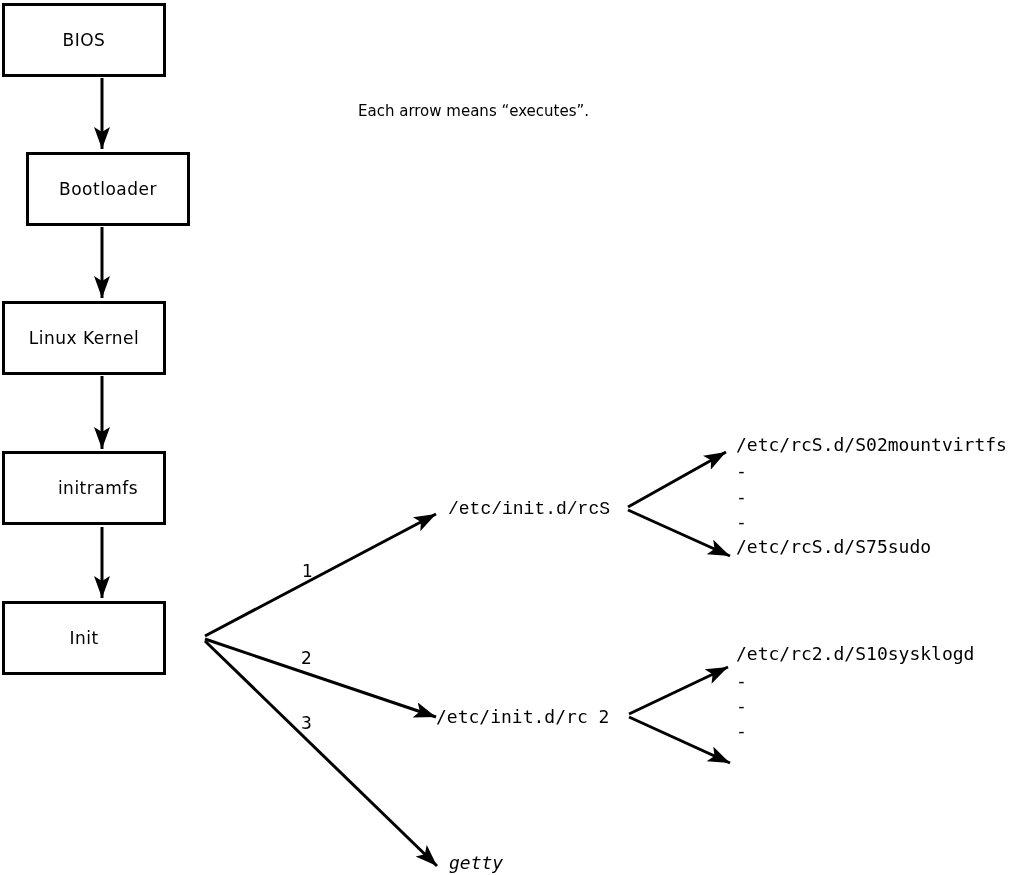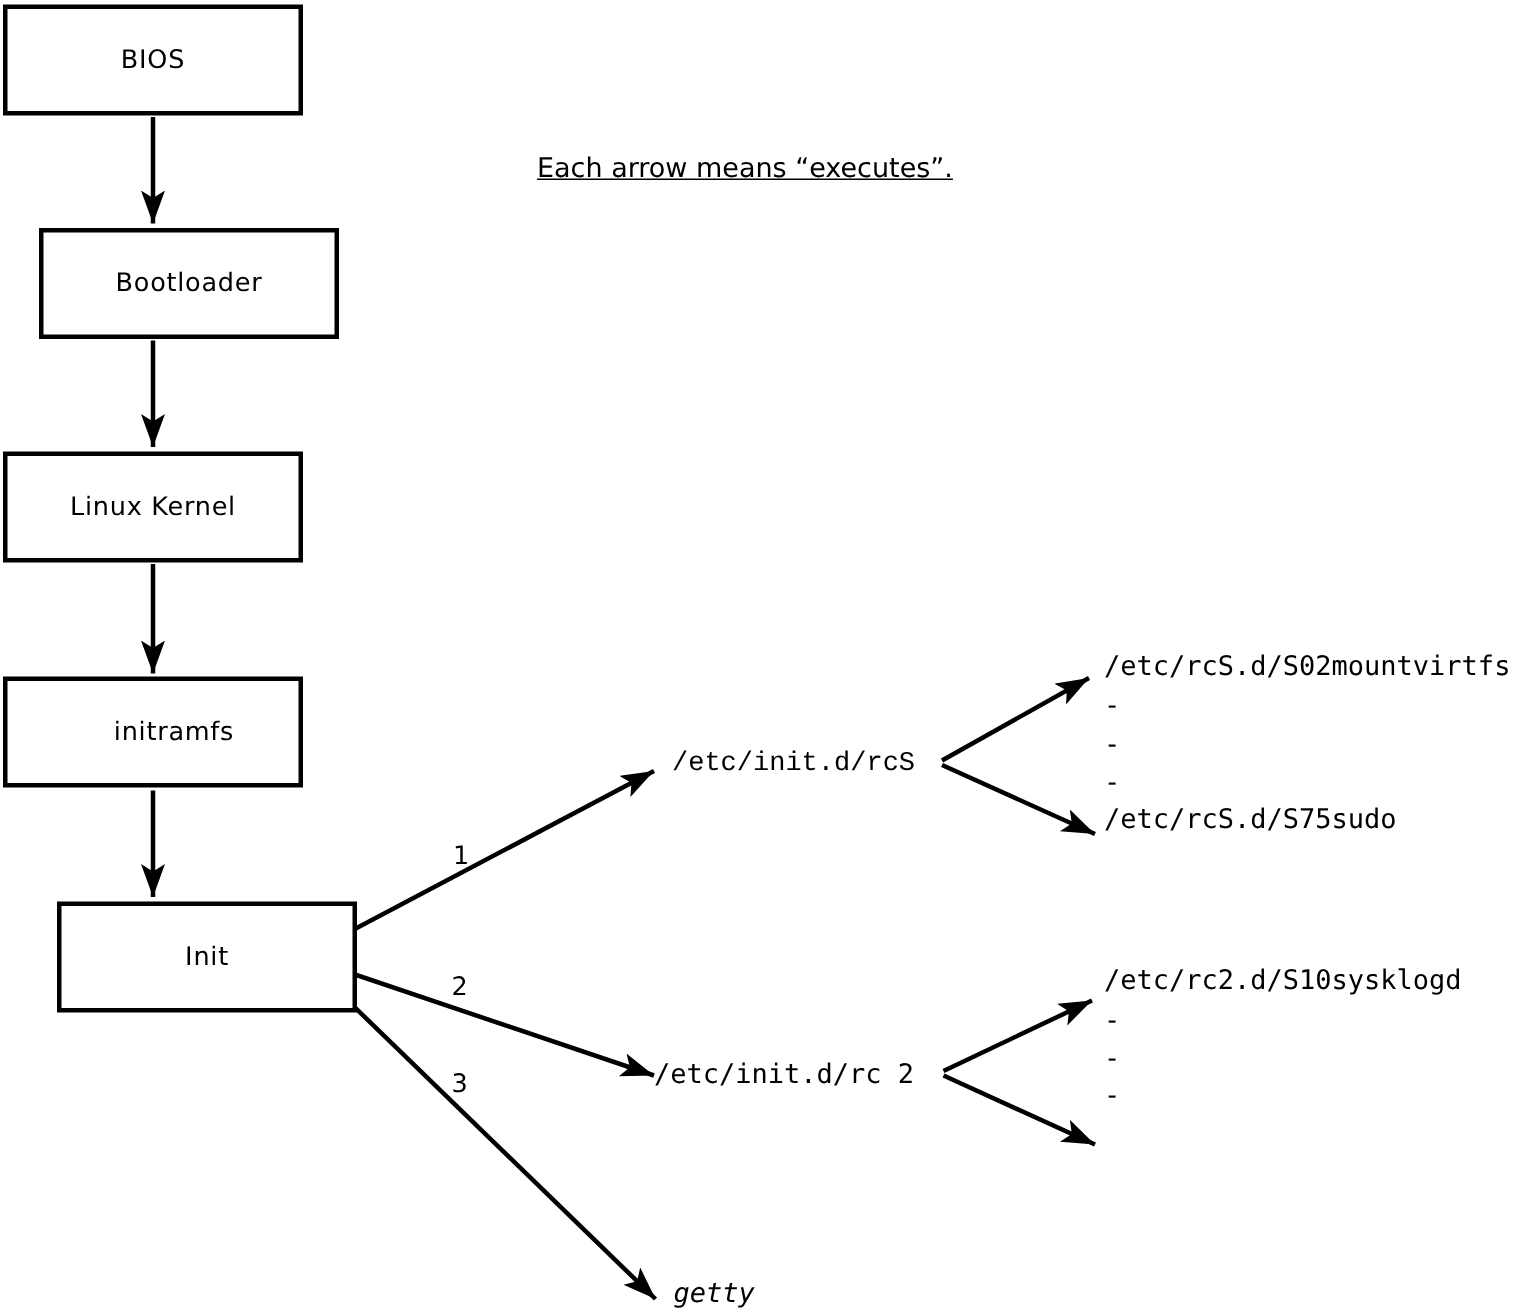--- a/index.html
+++ b/index.html
@@ -25,7 +25,7 @@
   .box {
     position: absolute;
     left: 2px;
-    width: 200px;
+    width: 164px;
     height: 74px;
     border: 3px solid #000000;
     box-sizing: border-box;

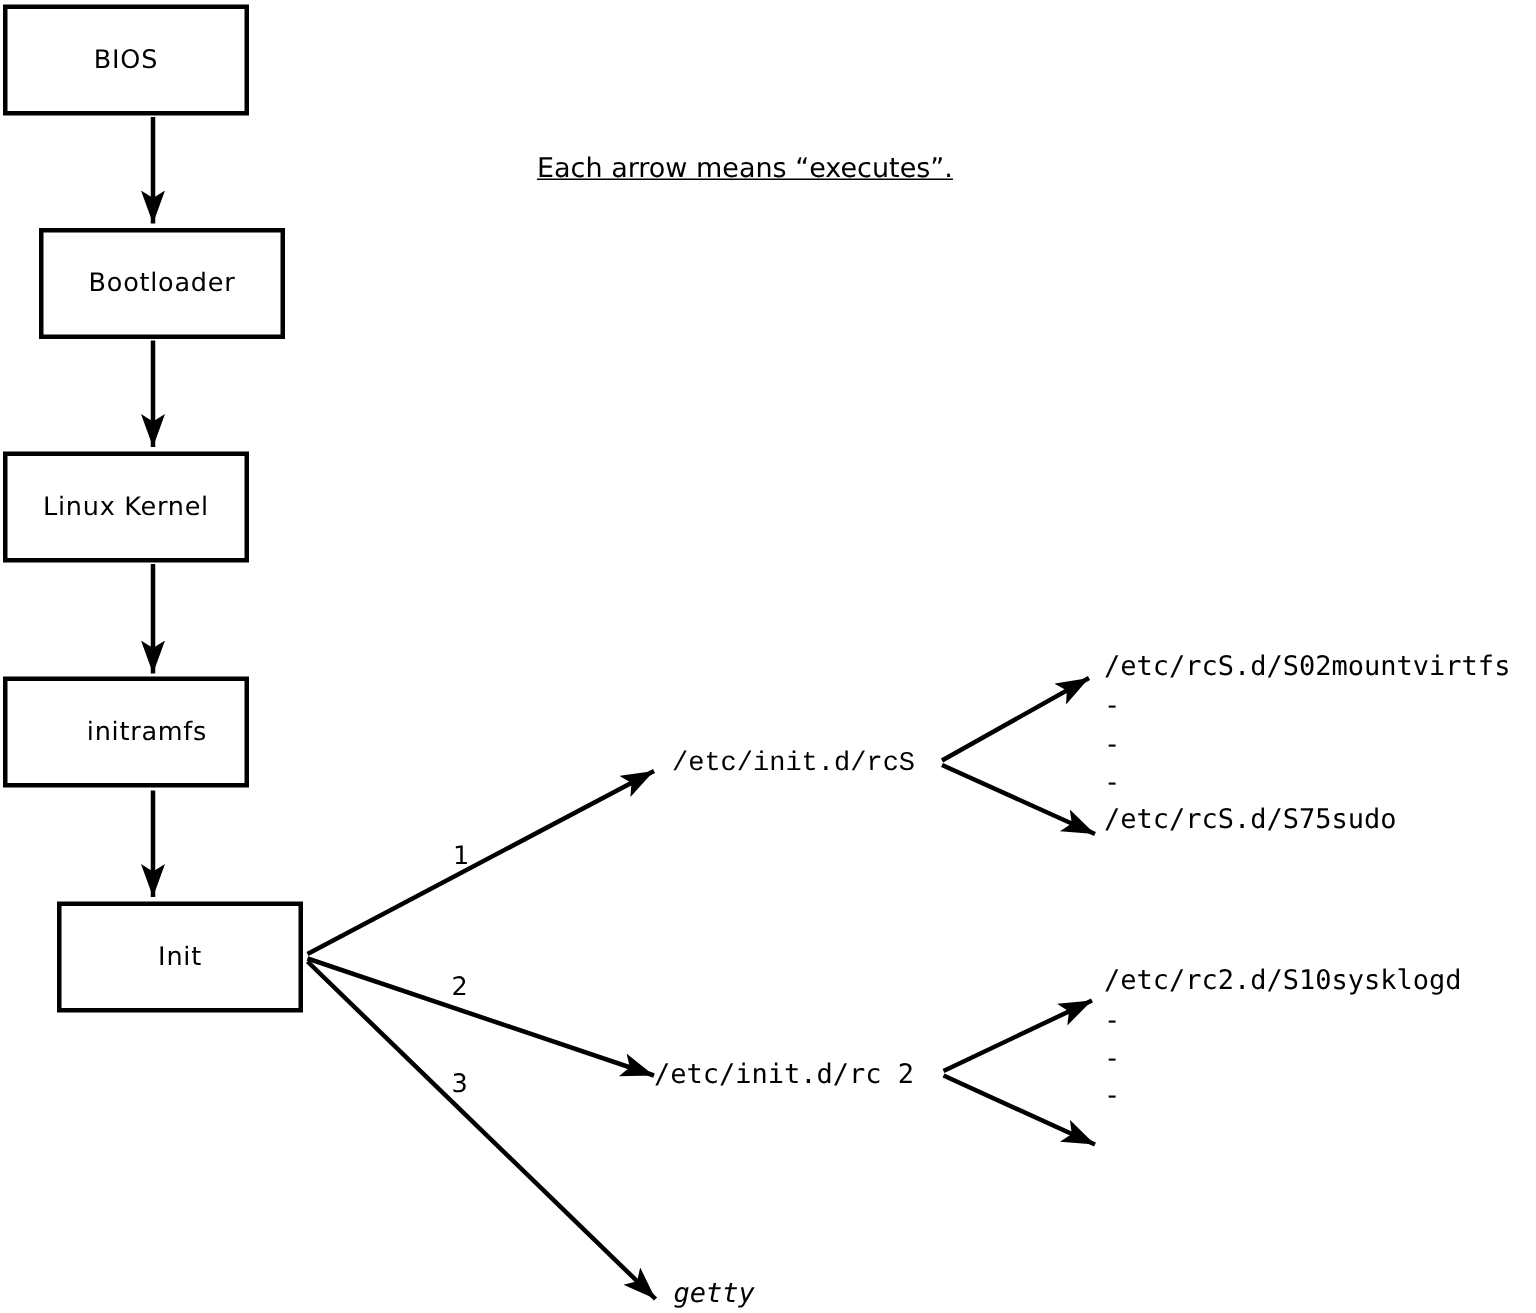--- a/index.html
+++ b/index.html
@@ -43,9 +43,8 @@
     position: absolute;
     left: 358px;
     top: 102px;
-    font-size: 18px;
+    font-size: 15px;
     white-space: nowrap;
-    text-decoration: underline;
   }
   .num {
     position: absolute;

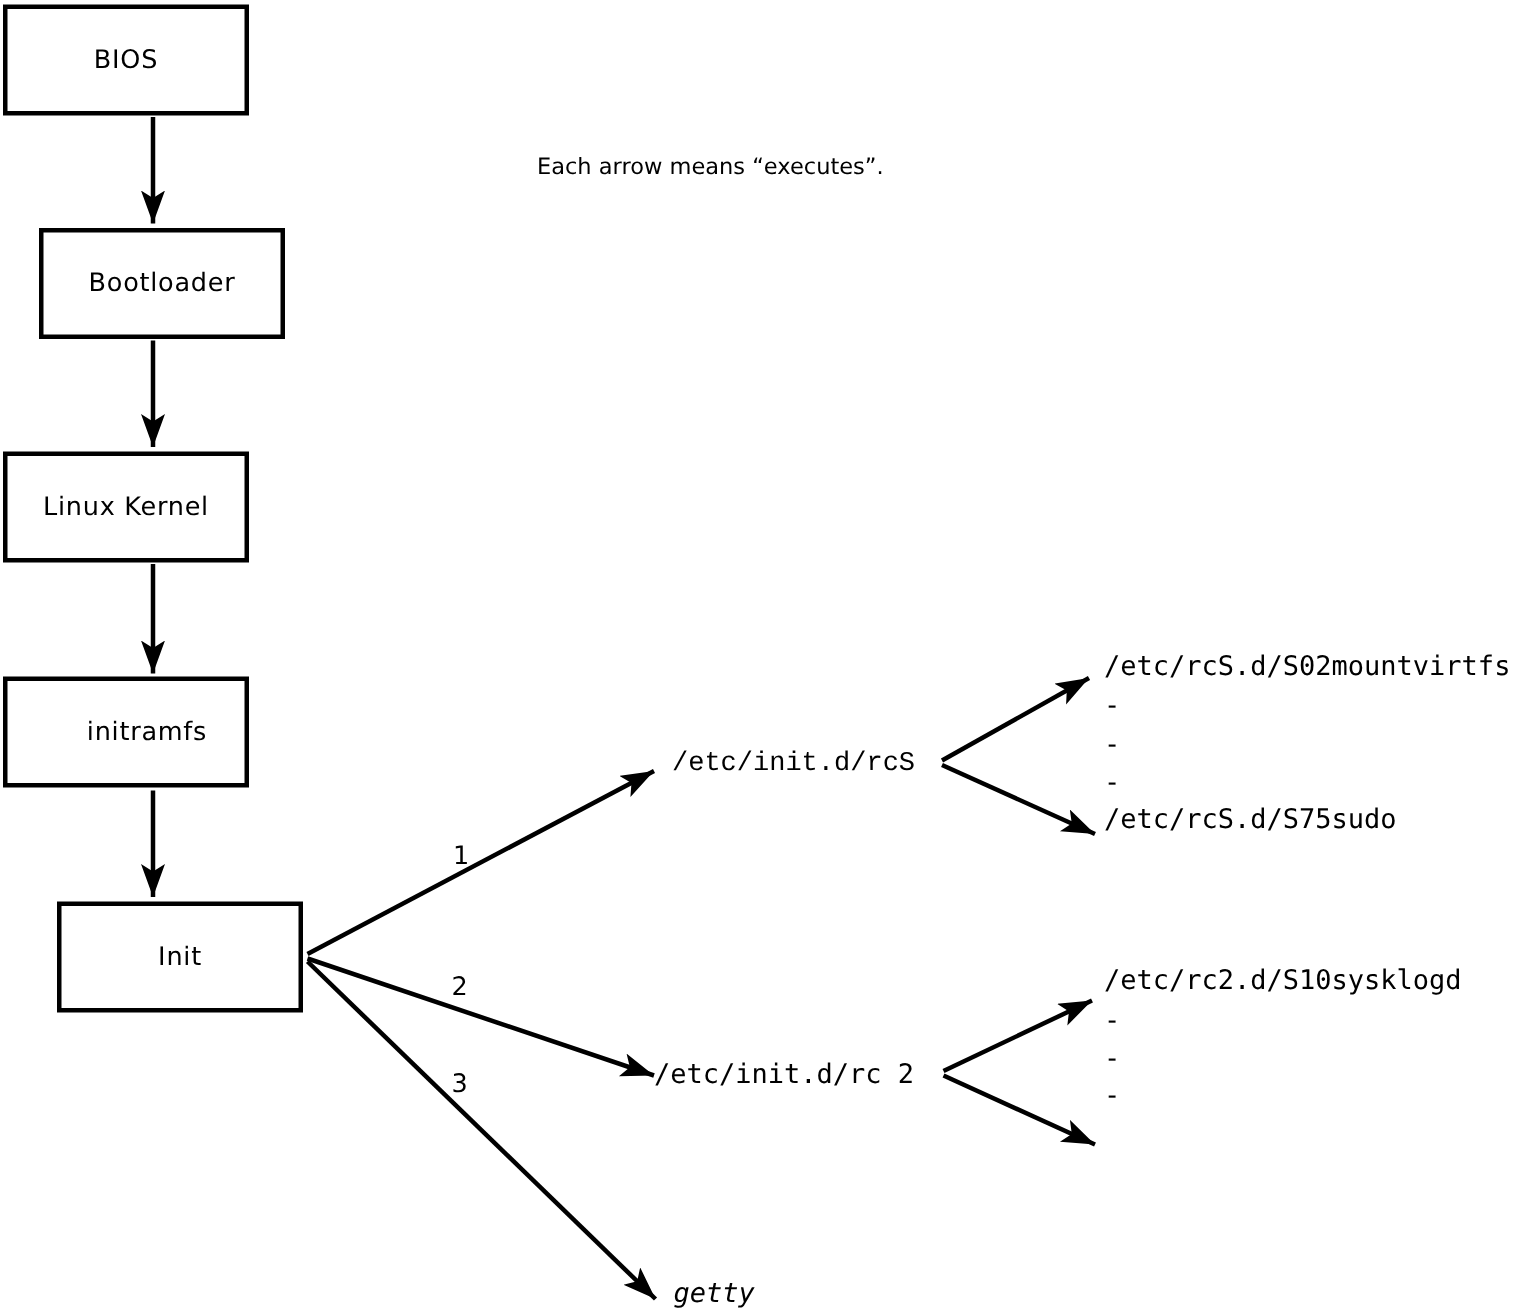--- a/index.html
+++ b/index.html
@@ -100,7 +100,7 @@
   <div class="box" style="top:451px;padding-left:28px;">
     <span class="box-label">initramfs</span>
   </div>
-  <div class="box" style="top:601px;margin-left:36px;">
+  <div class="box" style="top:601px;">
     <span class="box-label">Init</span>
   </div>
 

